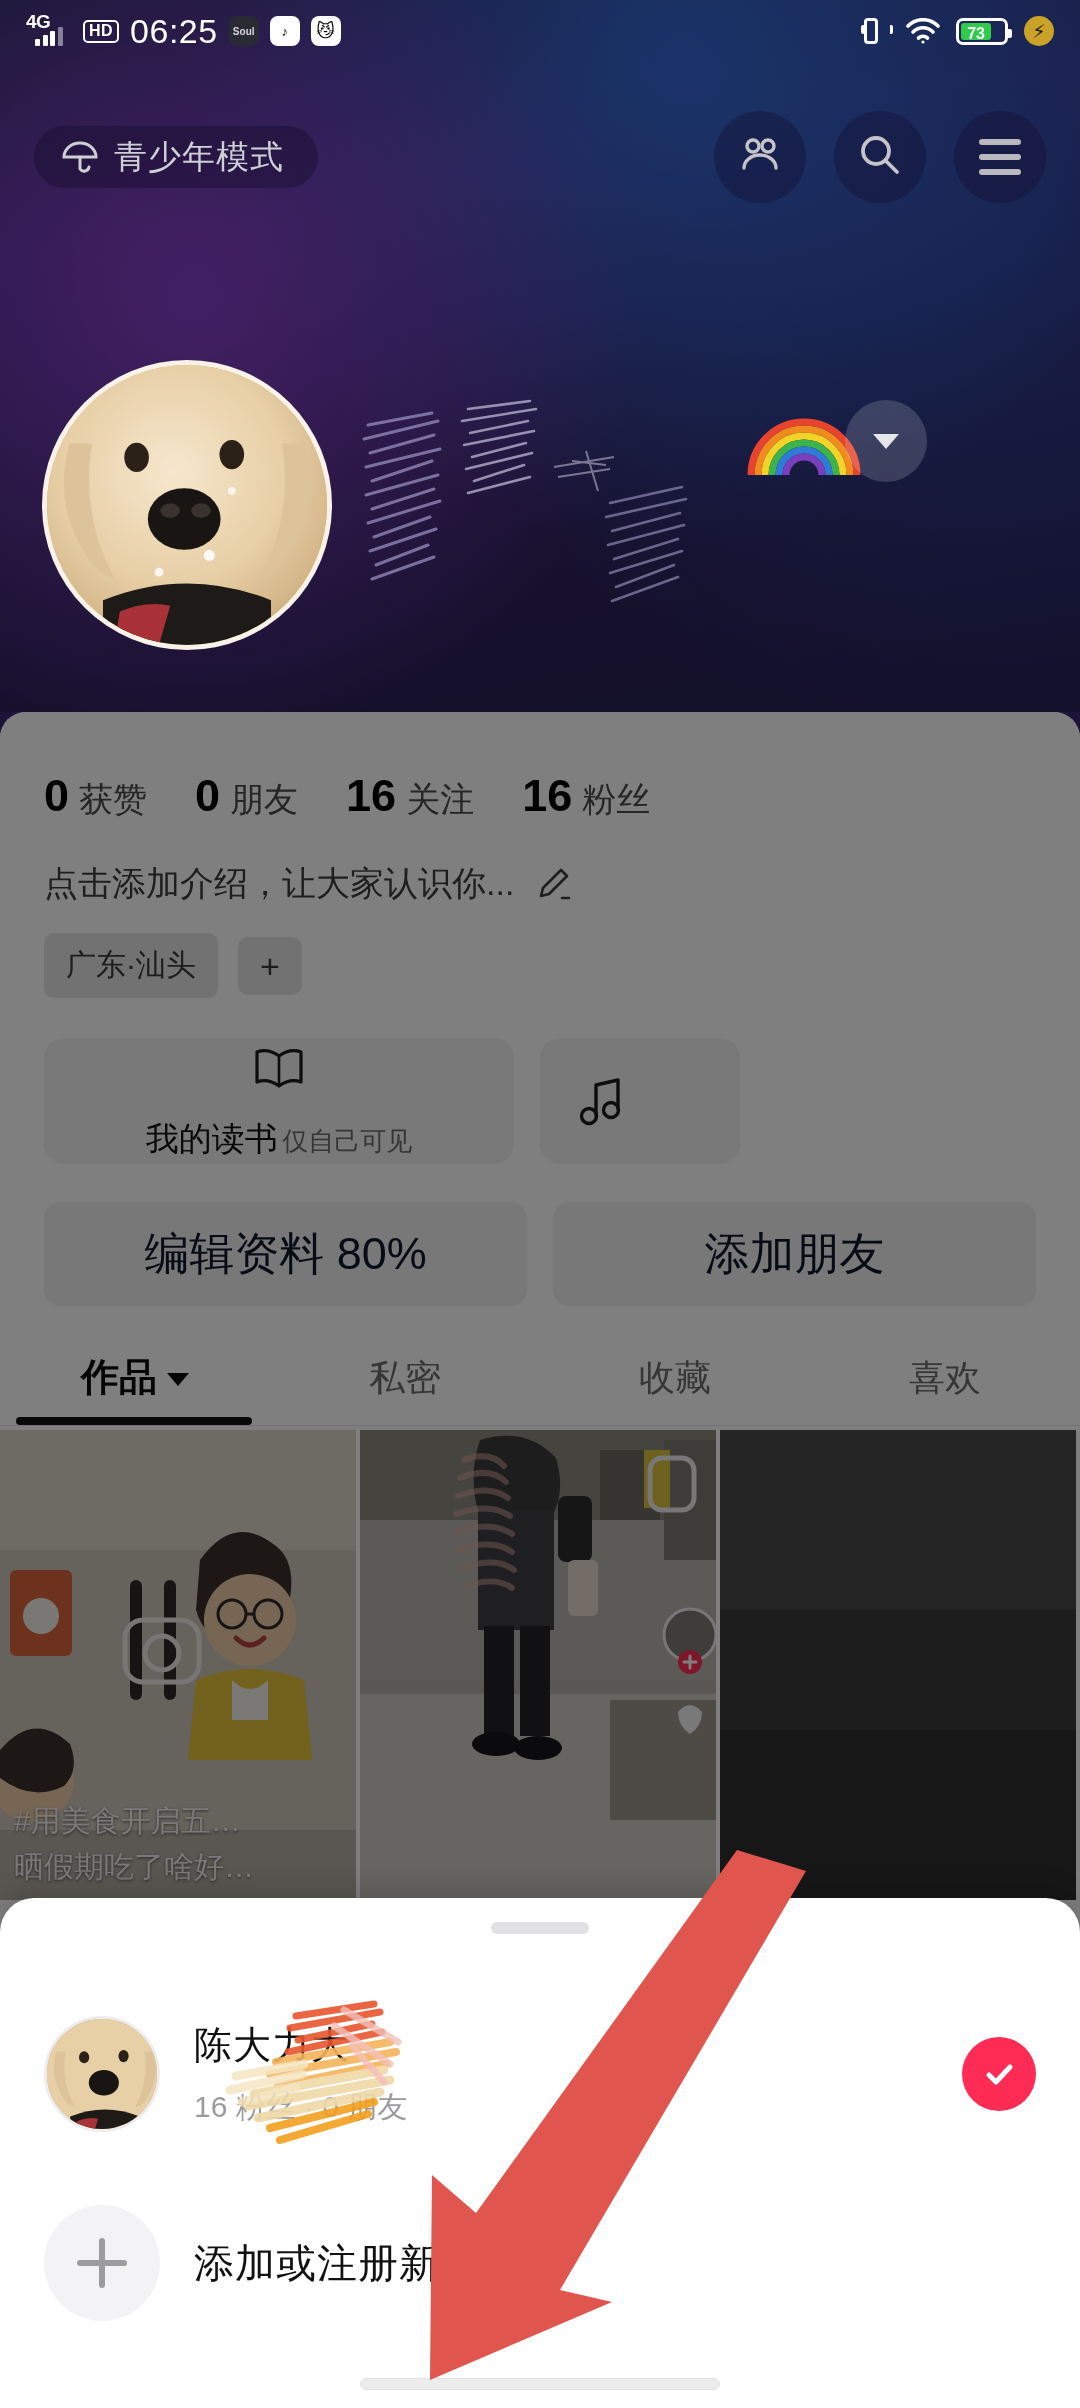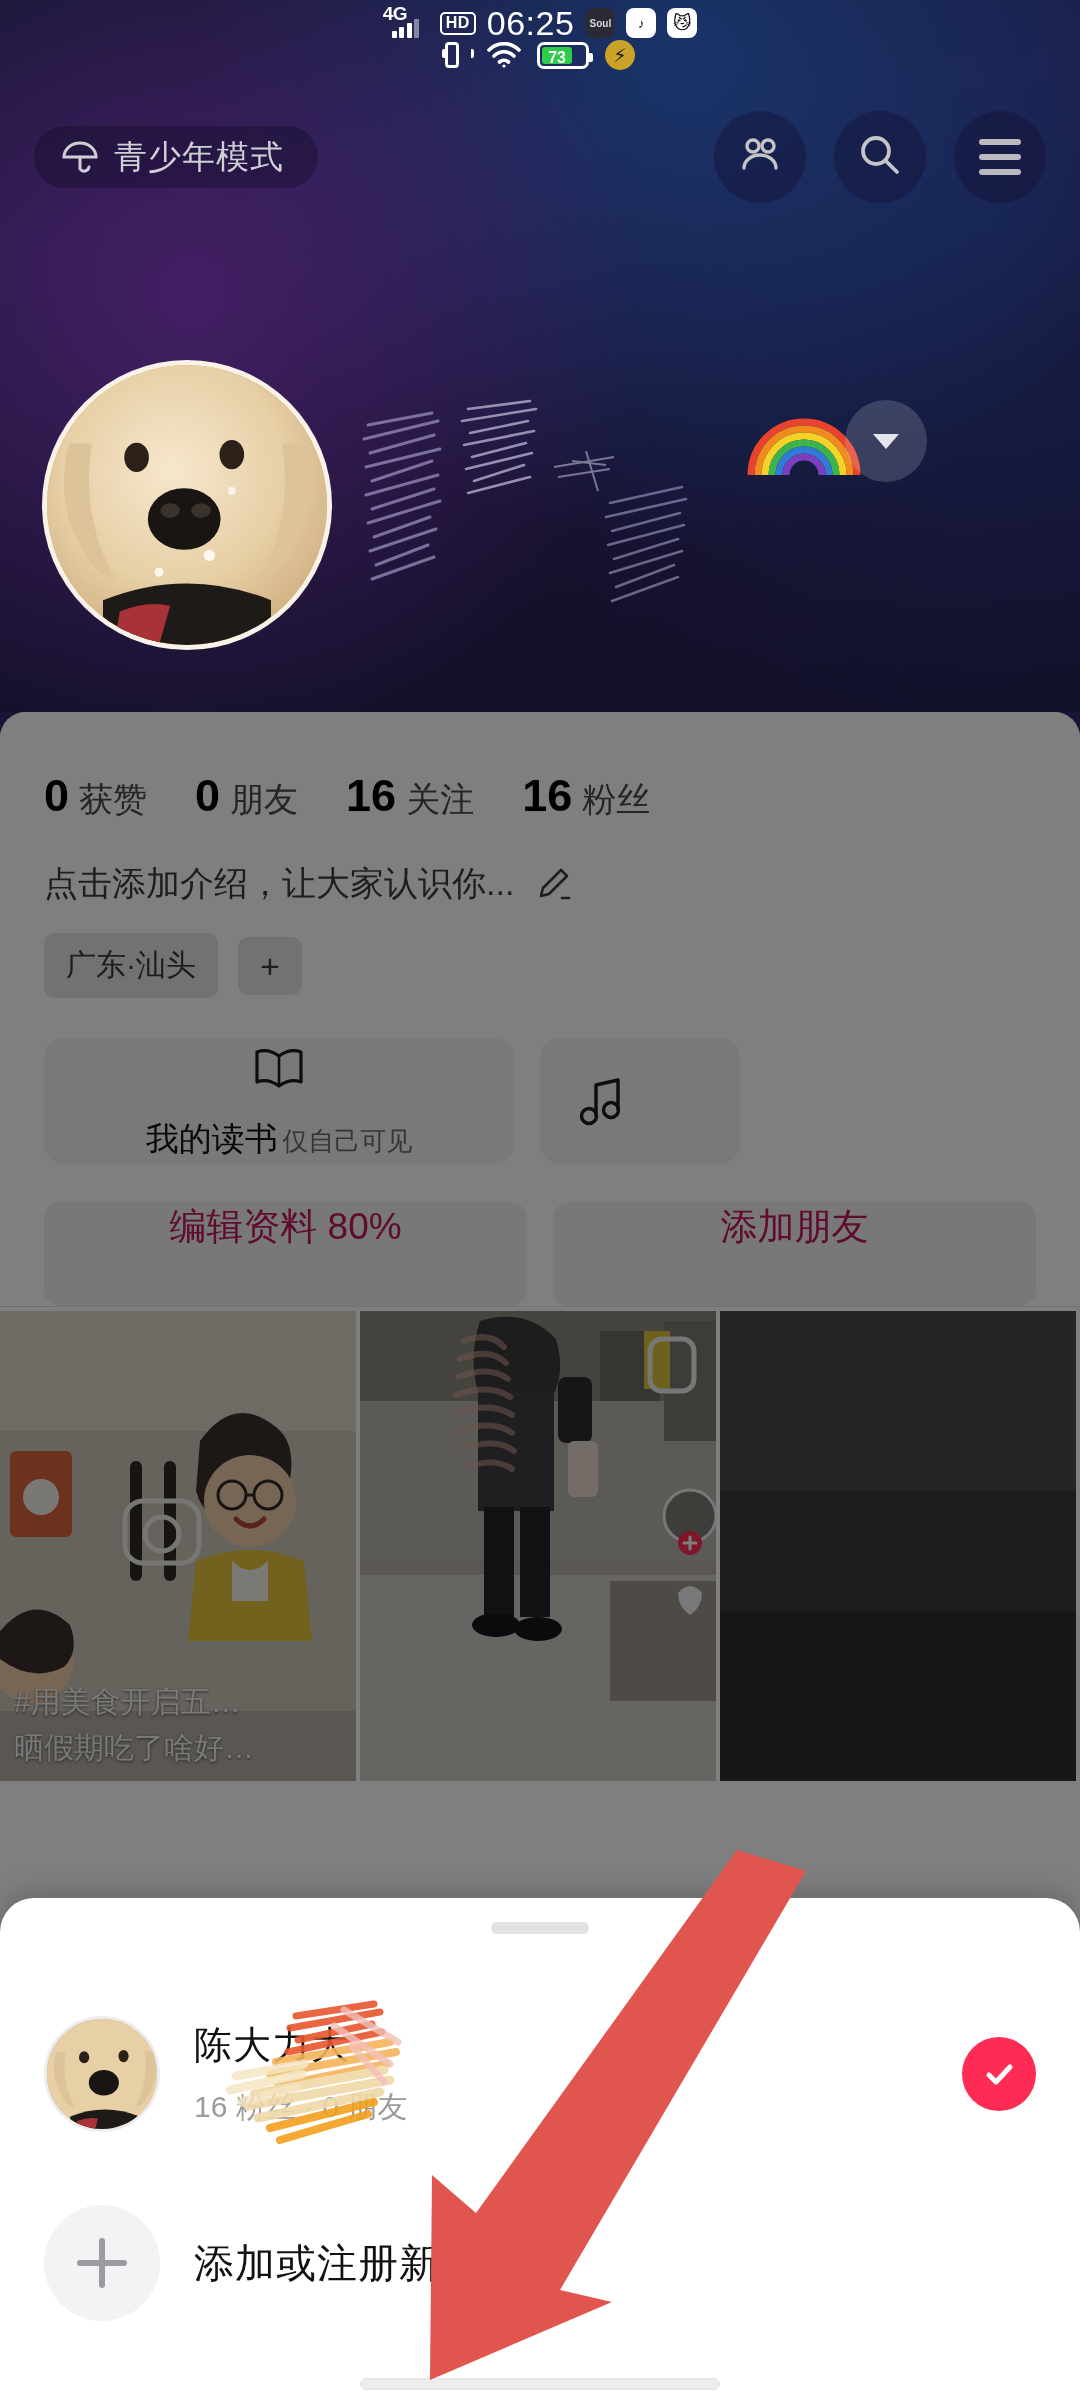--- a/index.html
+++ b/index.html
@@ -34,7 +34,7 @@
   .statusbar {
     position: absolute; left:0; top:0; width:1080px; height:62px;
     display:flex; align-items:center; justify-content:space-between;
-    padding: 6px 26px; z-index: 30; color:#fff;flex-direction:column;
+    padding: 12px 26px; z-index: 30; color:#fff;
   }
   .sb-left { display:flex; align-items:center; gap:11px; }
   .sb-right { display:flex; align-items:center; gap:16px; }

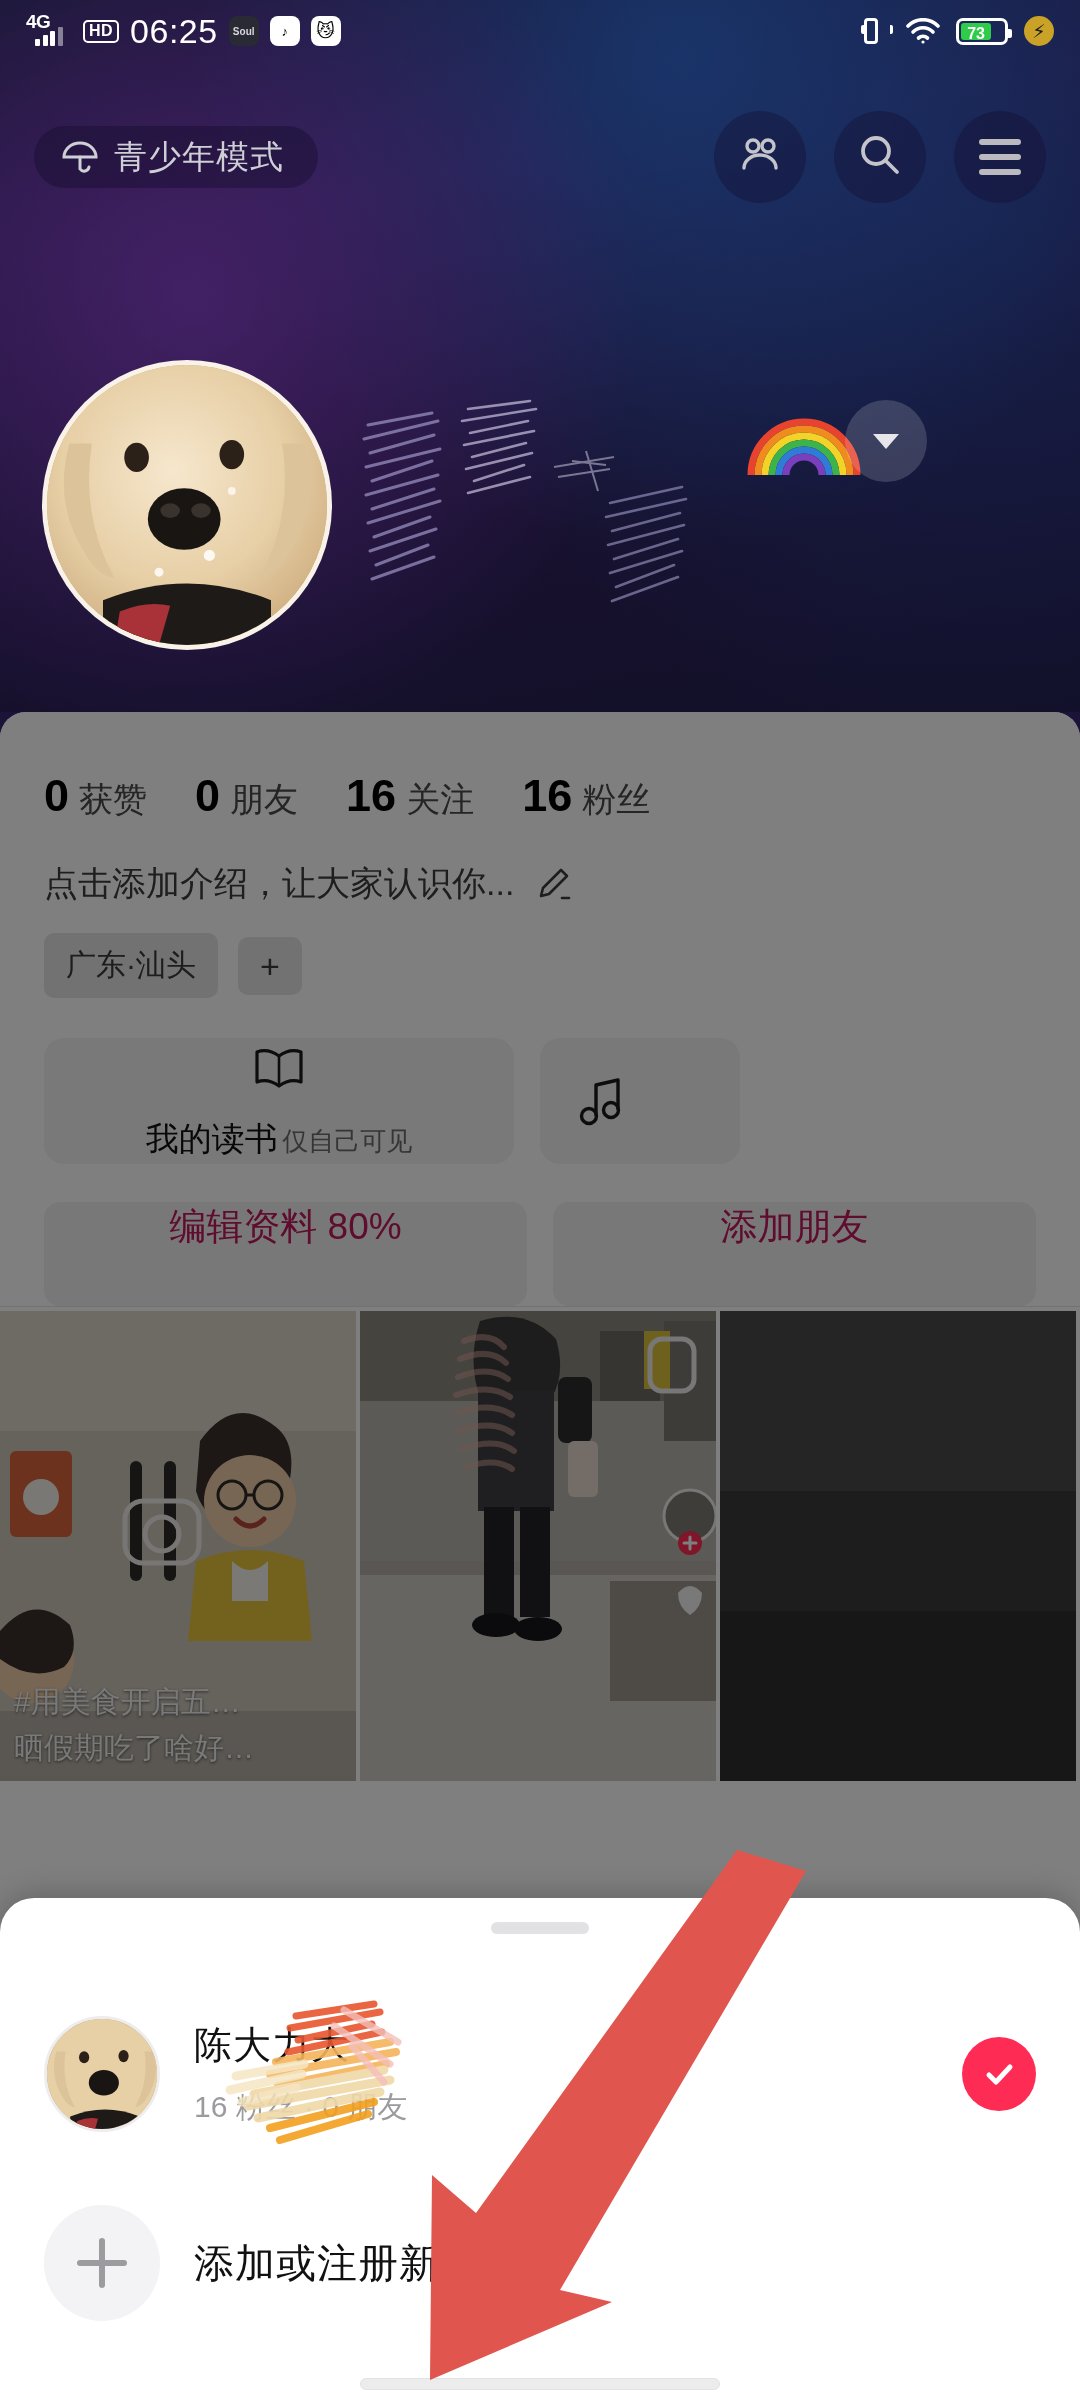--- a/index.html
+++ b/index.html
@@ -163,8 +163,8 @@
   .actions { display:flex; gap:26px; padding: 38px 44px 0 44px; }
   .action-btn {
     flex:1; height:104px; border-radius:16px; background:#f0f0f2;
-    display:flex; align-items:flex-start; justify-content:center;
-    font-size:37px; color:#be185d;
+    display:flex; align-items:center; justify-content:center;
+    font-size:45px; color:#0f172a;
   }
 
   .tabs { display:flex; align-items:flex-end; padding: 46px 0 0 0; position:relative; }

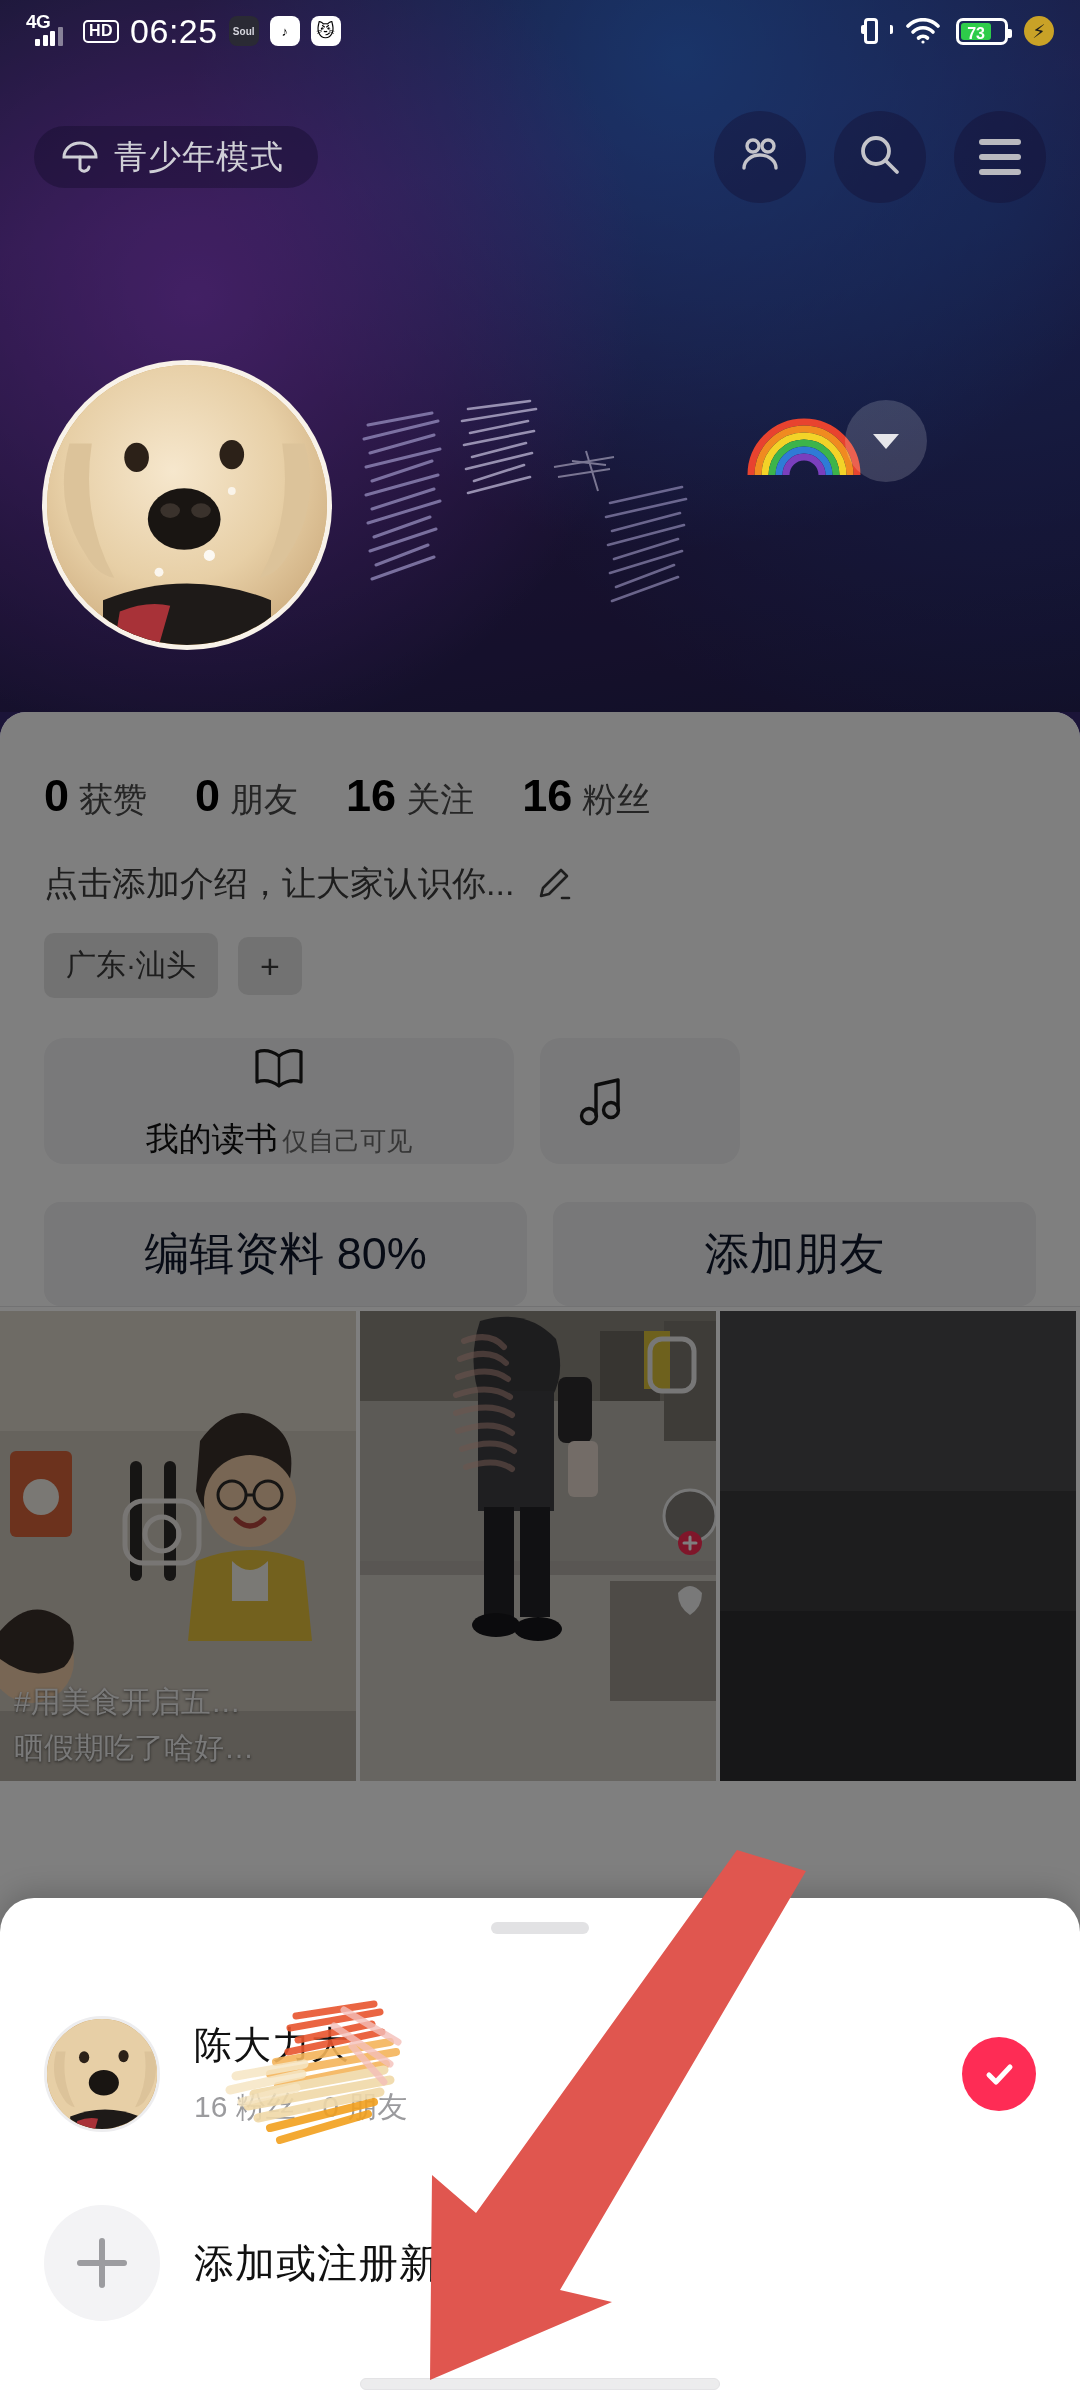--- a/index.html
+++ b/index.html
@@ -467,6 +467,22 @@
       </div>
     </div>
 
+    <div class="tabs">
+      <div class="tab active">
+        <span>作品</span>
+        <span class="caret-d"></span>
+      </div>
+      <div class="tab">
+        <span>私密</span>
+      </div>
+      <div class="tab">
+        <span>收藏</span>
+      </div>
+      <div class="tab">
+        <span>喜欢</span>
+      </div>
+      <div class="tab-underline"></div>
+    </div>
     <div class="tabs-divider"></div>
 
     <div class="grid">

